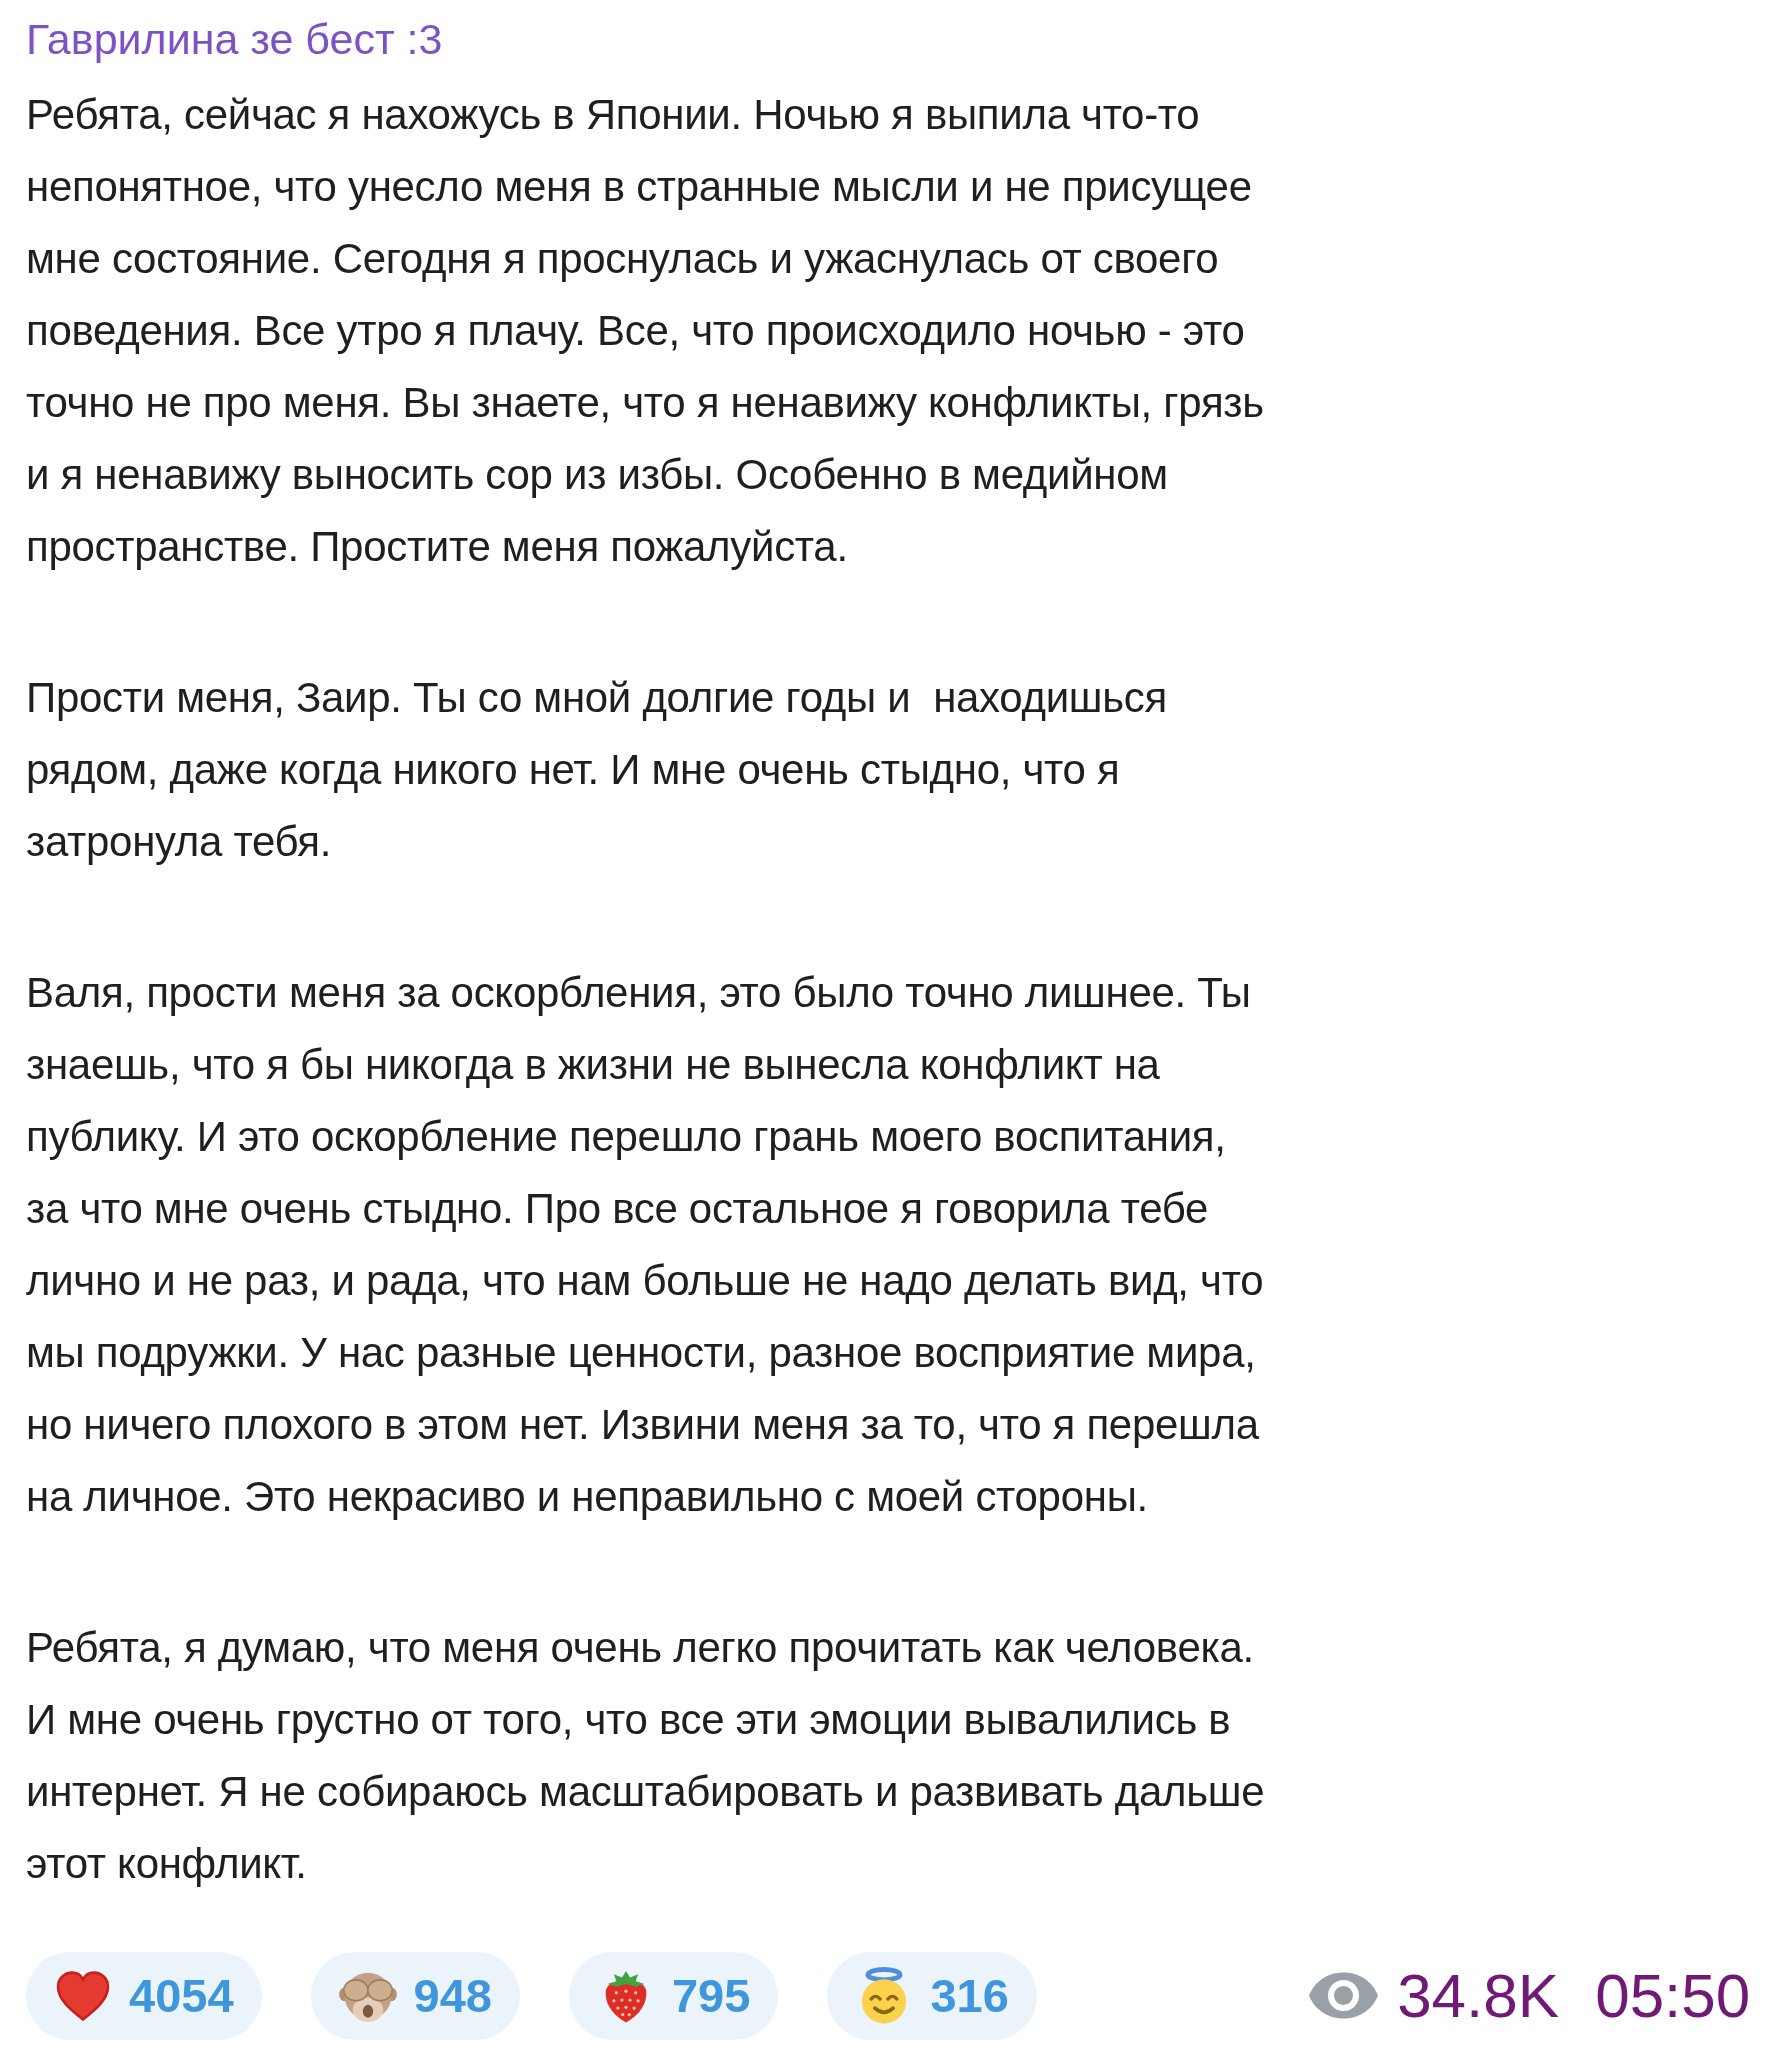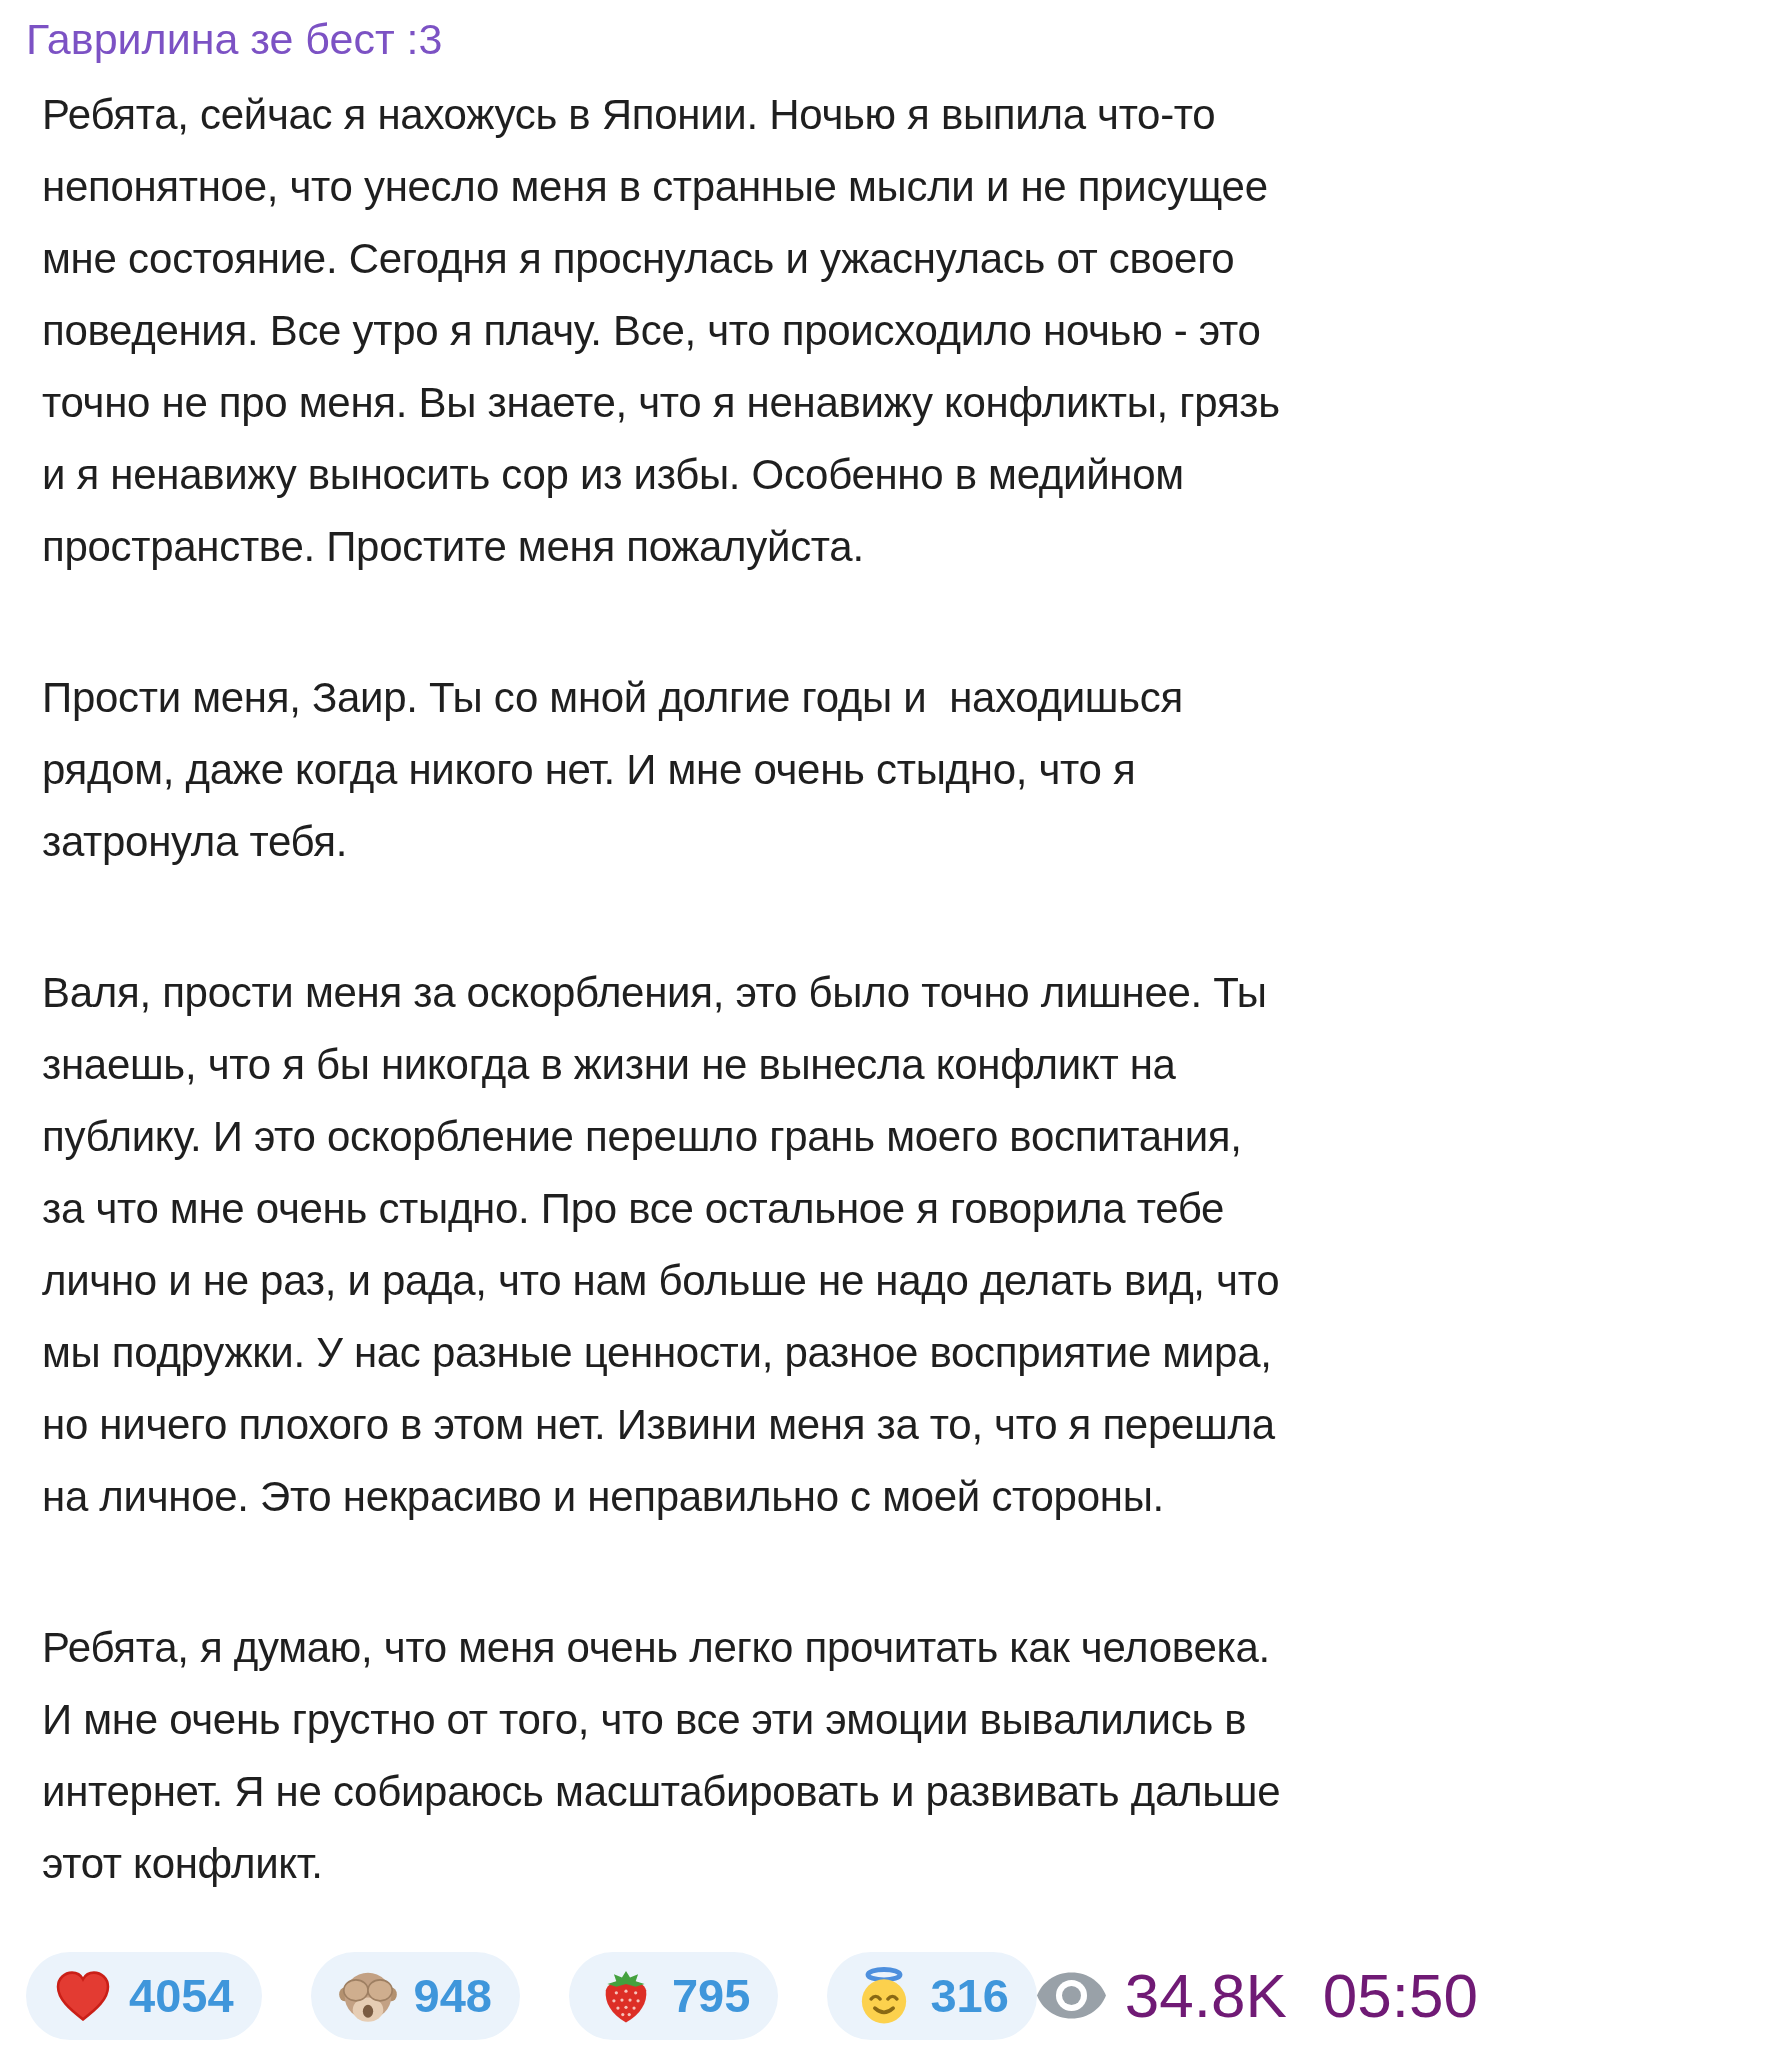--- a/index.html
+++ b/index.html
@@ -28,7 +28,7 @@
     line-height: 72px;
     color: #1f1f1f;
     letter-spacing: -0.3px;
-    margin: 0 0 79px 16px;
+    margin: 0 0 79px 0;
   }
   .message p:last-child { margin-bottom: 0; }
 

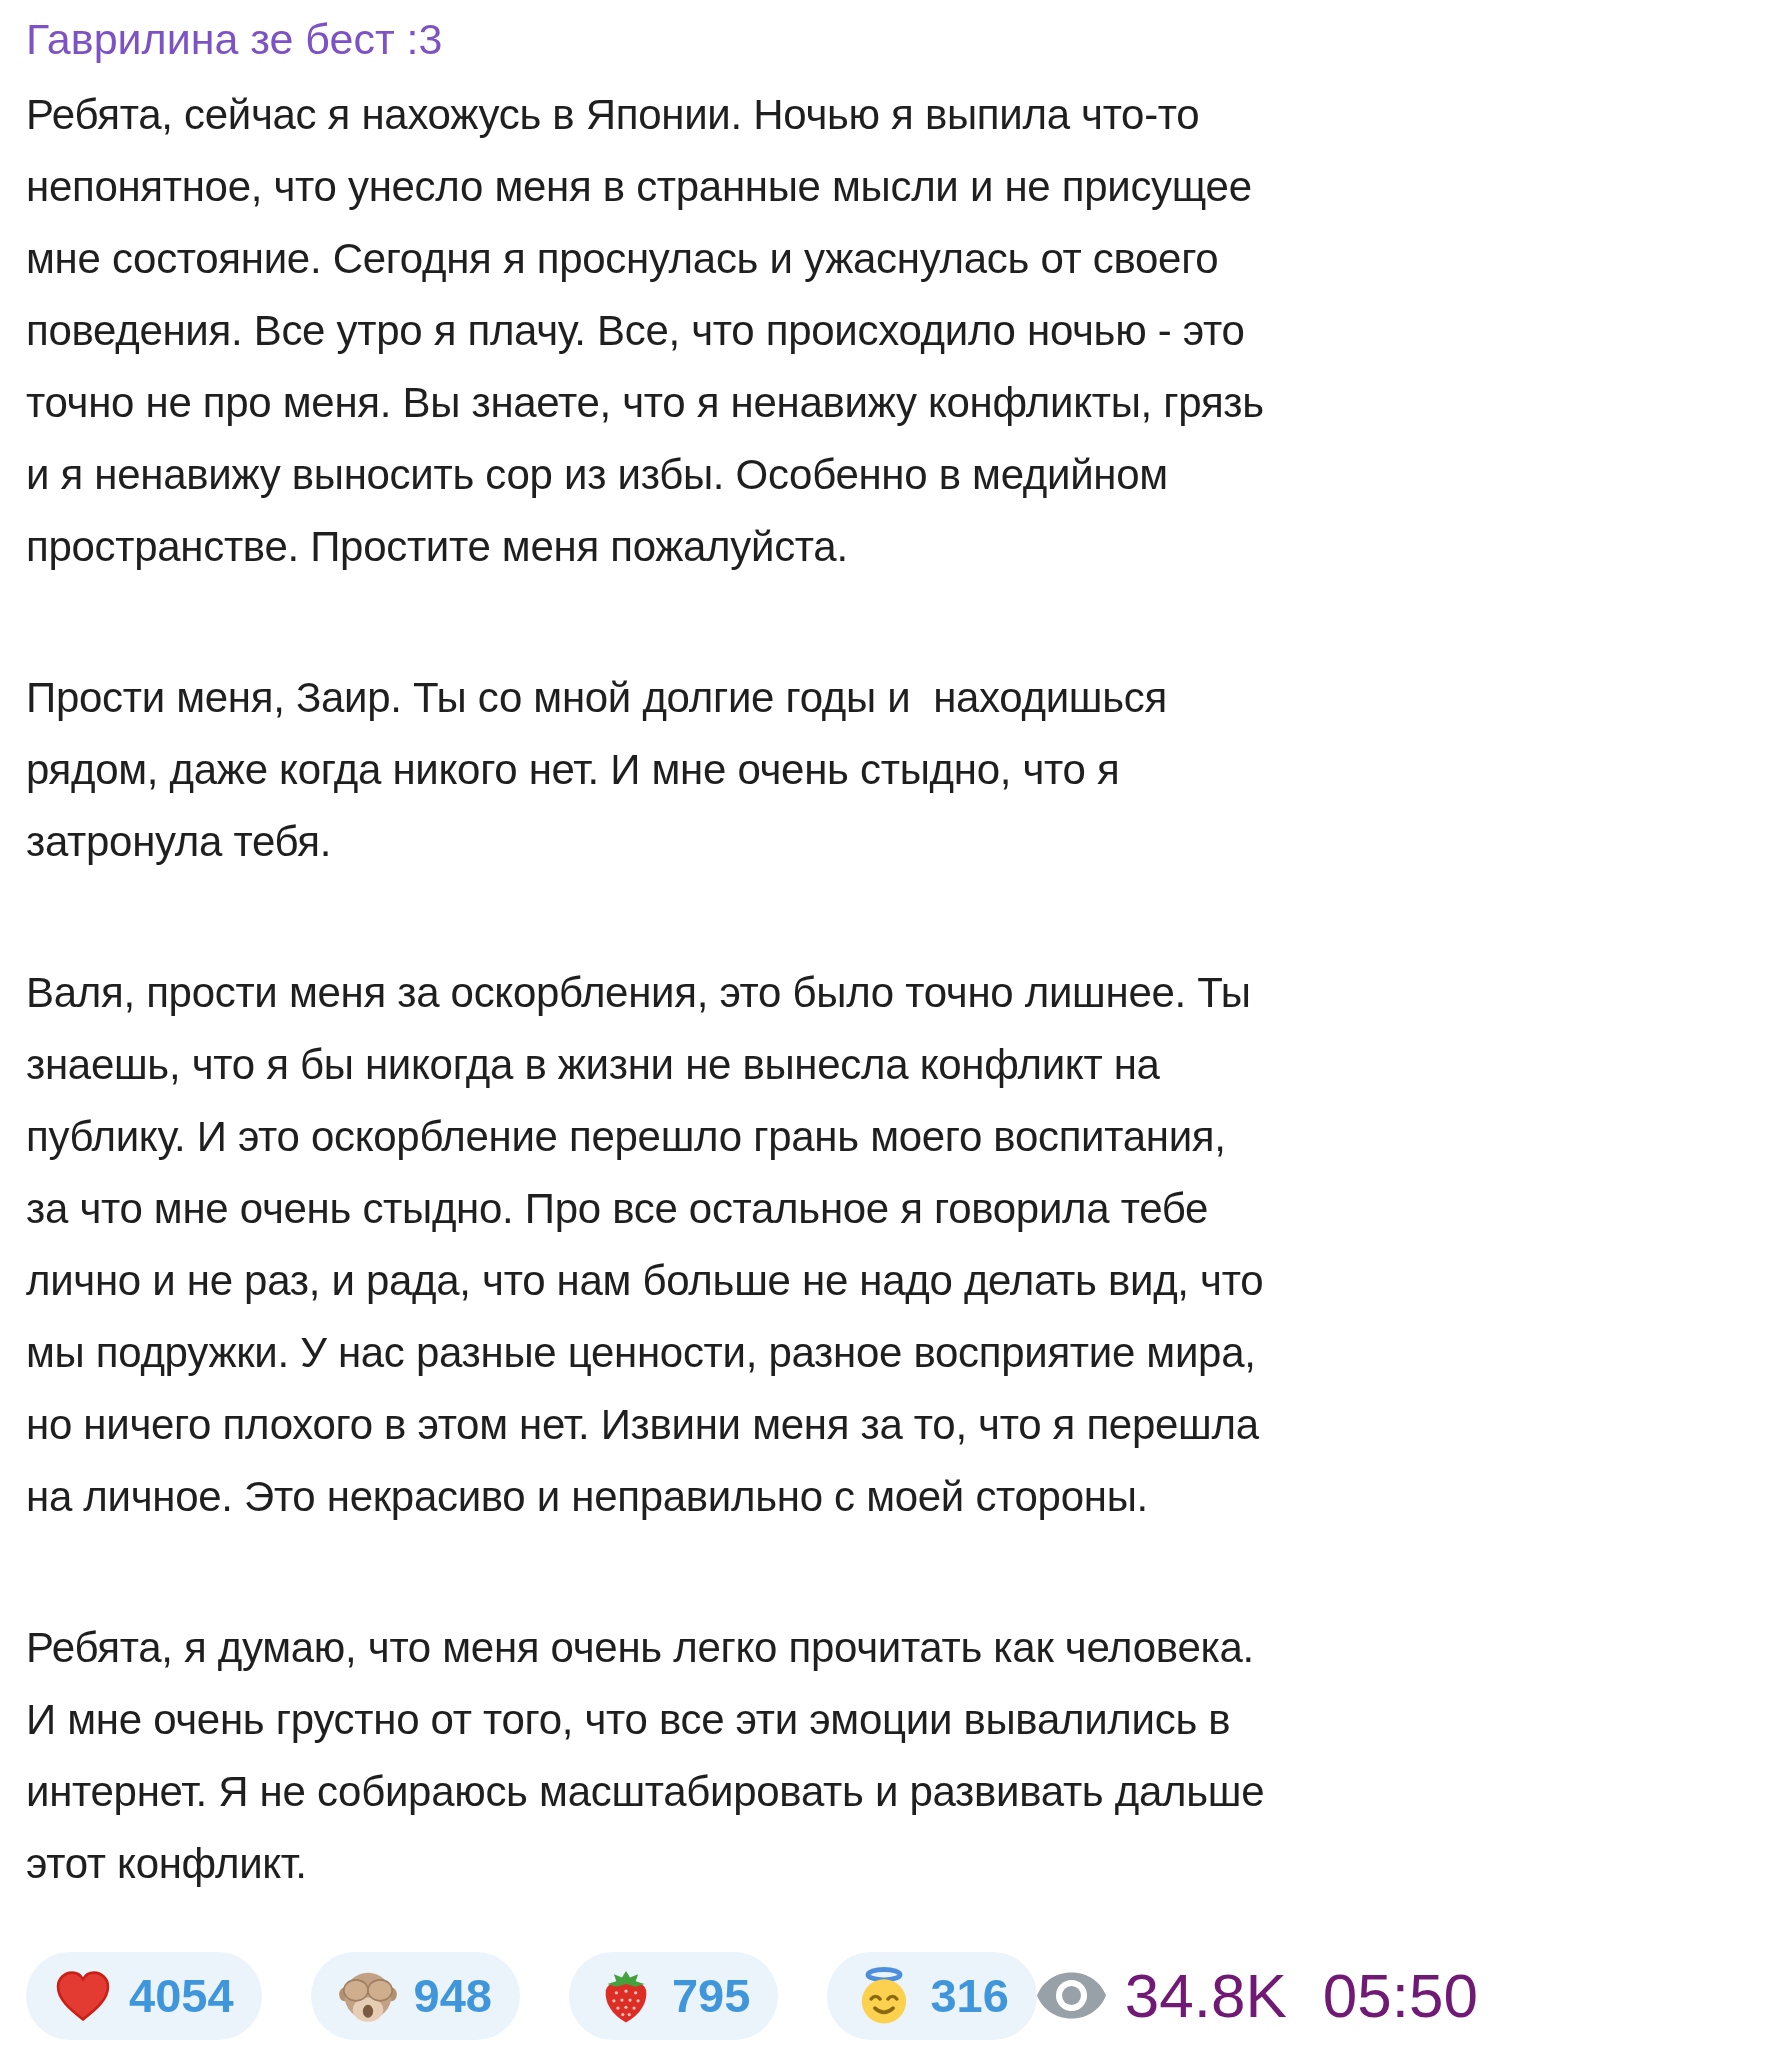--- a/index.html
+++ b/index.html
@@ -35,8 +35,9 @@
   .footer {
     display: flex;
     align-items: center;
-    justify-content: flex-start;
+    justify-content: space-between;
     margin-top: 52px;
+    gap: 12px;
   }
 
   .reactions { display: flex; align-items: center; gap: 49px; }

